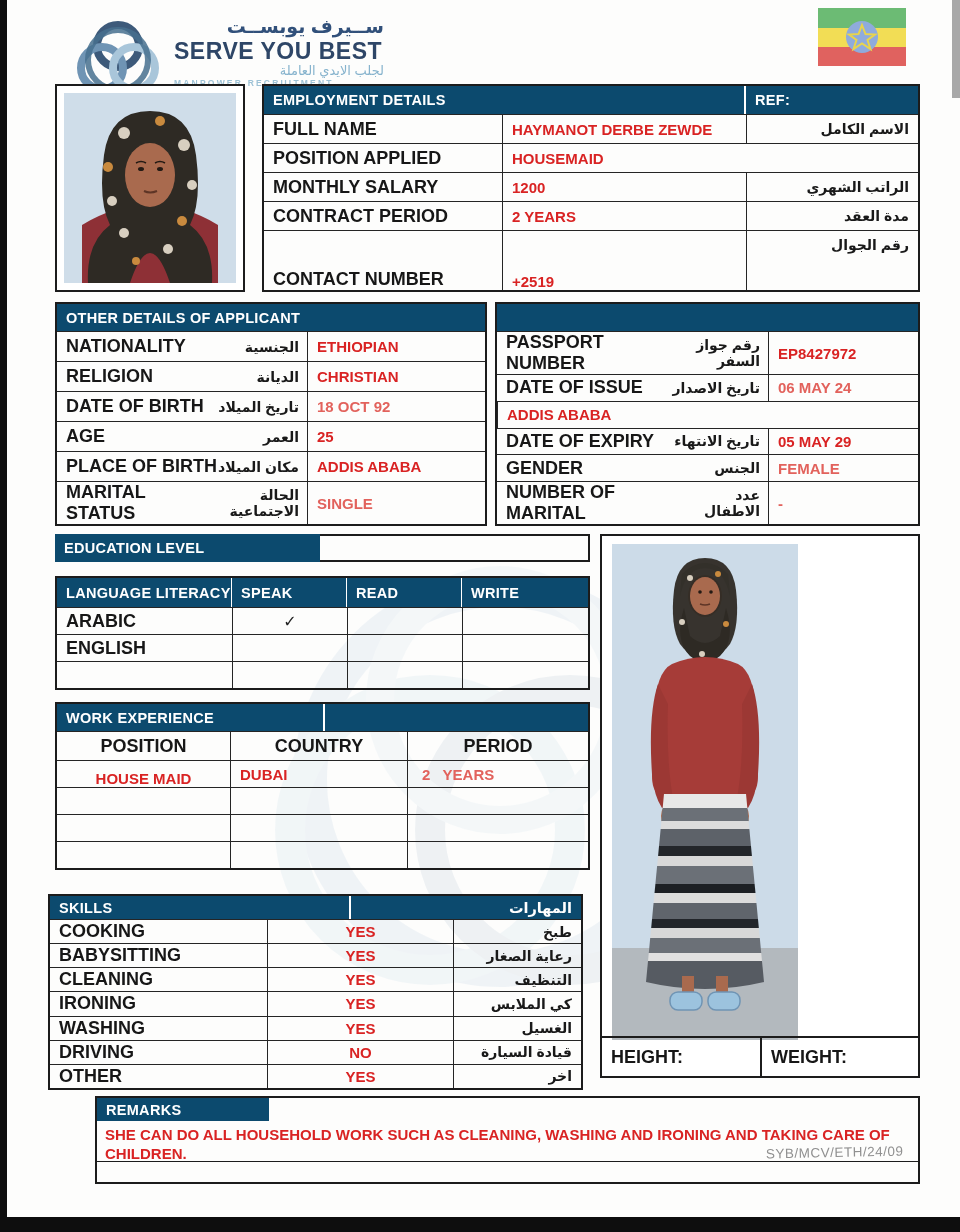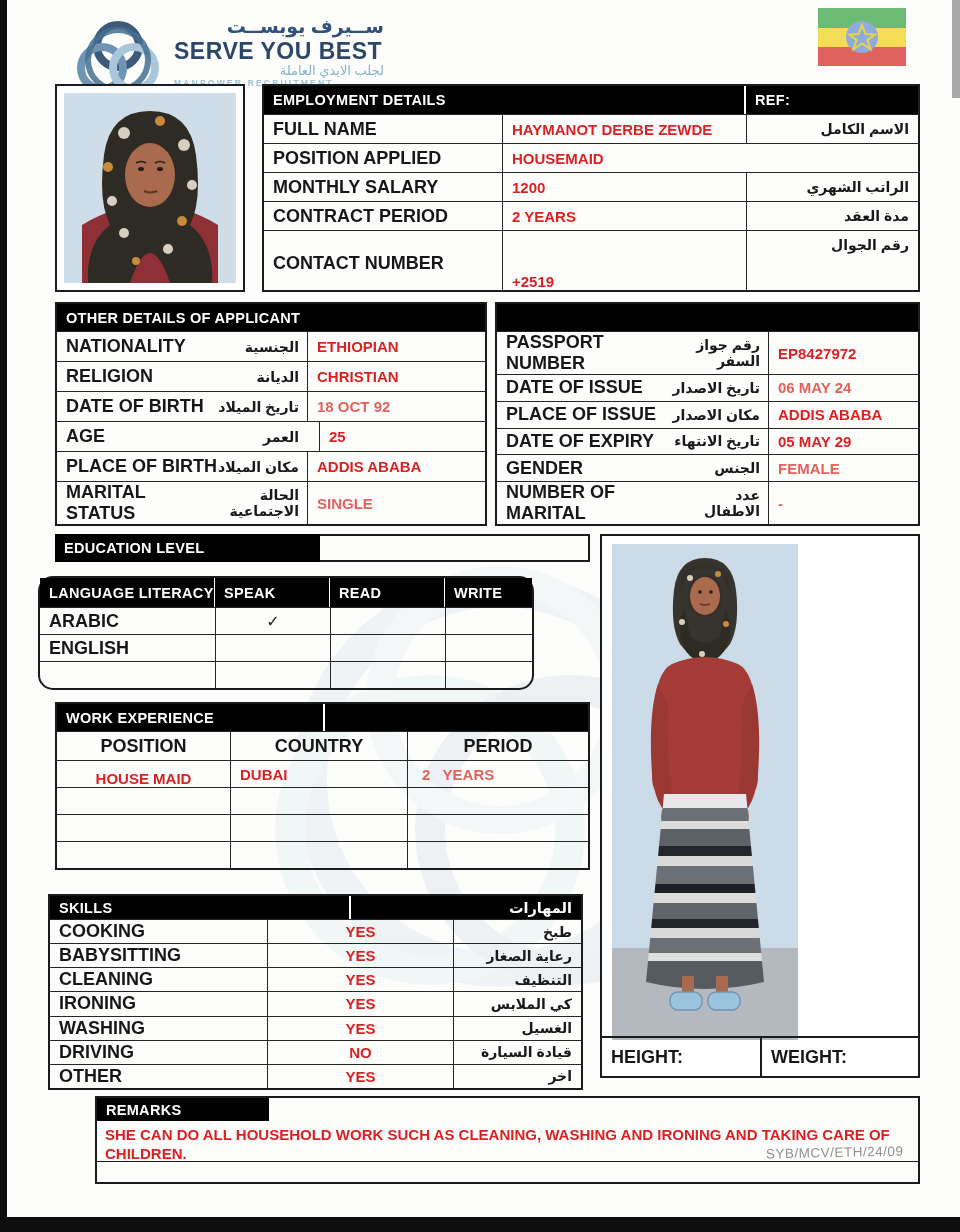--- a/index.html
+++ b/index.html
@@ -19,7 +19,7 @@
   .logo-ar2{font-size:13px;color:#86b3cd;direction:rtl;}
   .logo-en2{font-size:8.5px;color:#9dc2d6;letter-spacing:2.2px;font-weight:bold;}
   
-  .purple{background:#000000;color:#fff;}
+  .purple{background:#0c4a6e;color:#fff;}
   .hdr-txt{font-size:14.5px;font-weight:bold;letter-spacing:0.3px;}
   .tbl{border:2px solid #1c1c1c;box-sizing:border-box;display:flex;flex-direction:column;background:transparent;}
   .trow{display:flex;flex:1;border-top:1.5px solid #252525;}

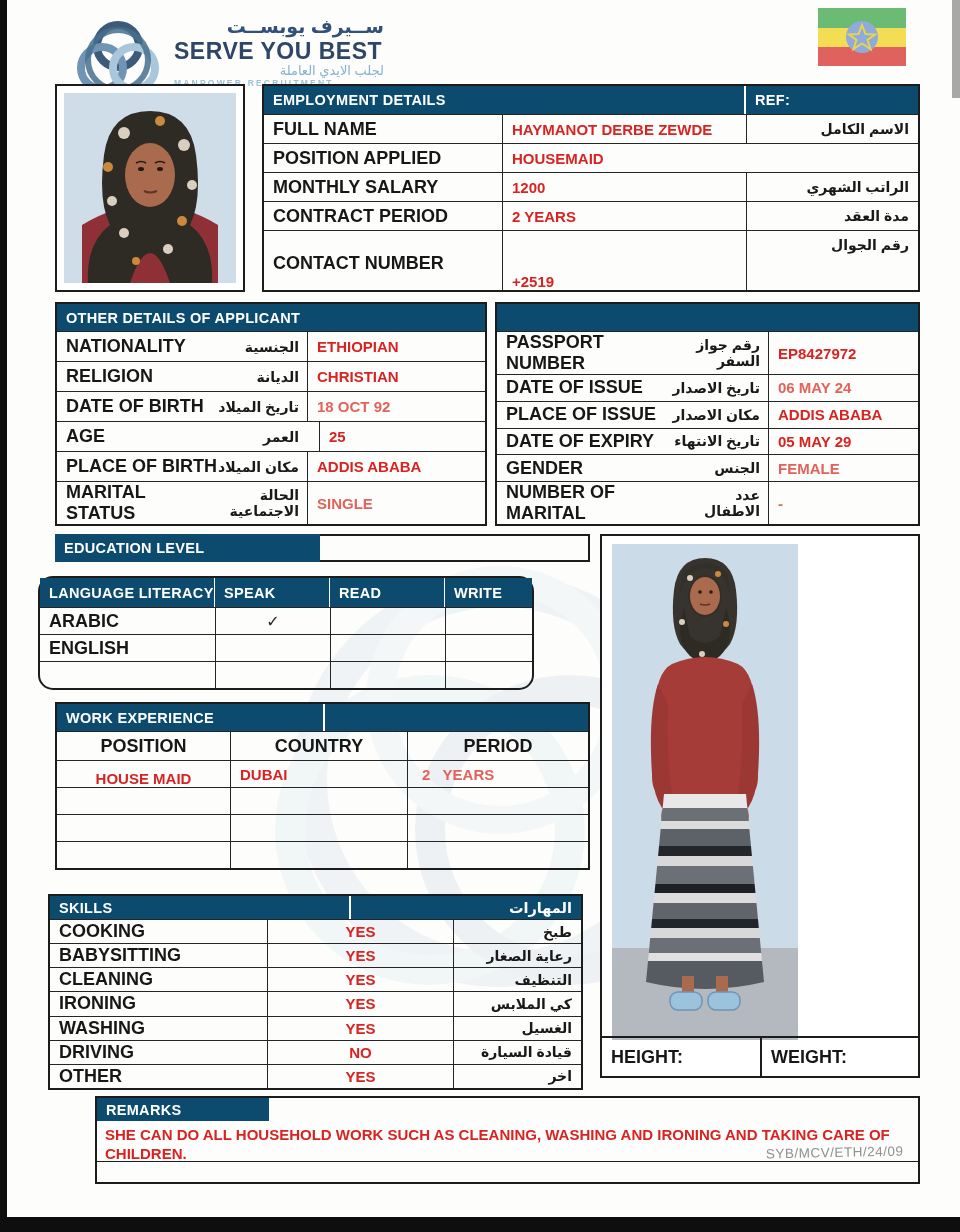--- a/index.html
+++ b/index.html
@@ -153,7 +153,7 @@
         </div>
     </div>
     <div class="trow" style="flex:1;">
-      <div class="tc" style="width:238px;align-items:center;padding-top:6px;">
+      <div class="tc" style="width:238px;align-items:flex-end;padding-top:6px;">
           <span class="lbl">CONTACT NUMBER</span>
         </div>
       <div class="tc bl" style="width:244px;align-items:flex-end;padding-top:6px;">

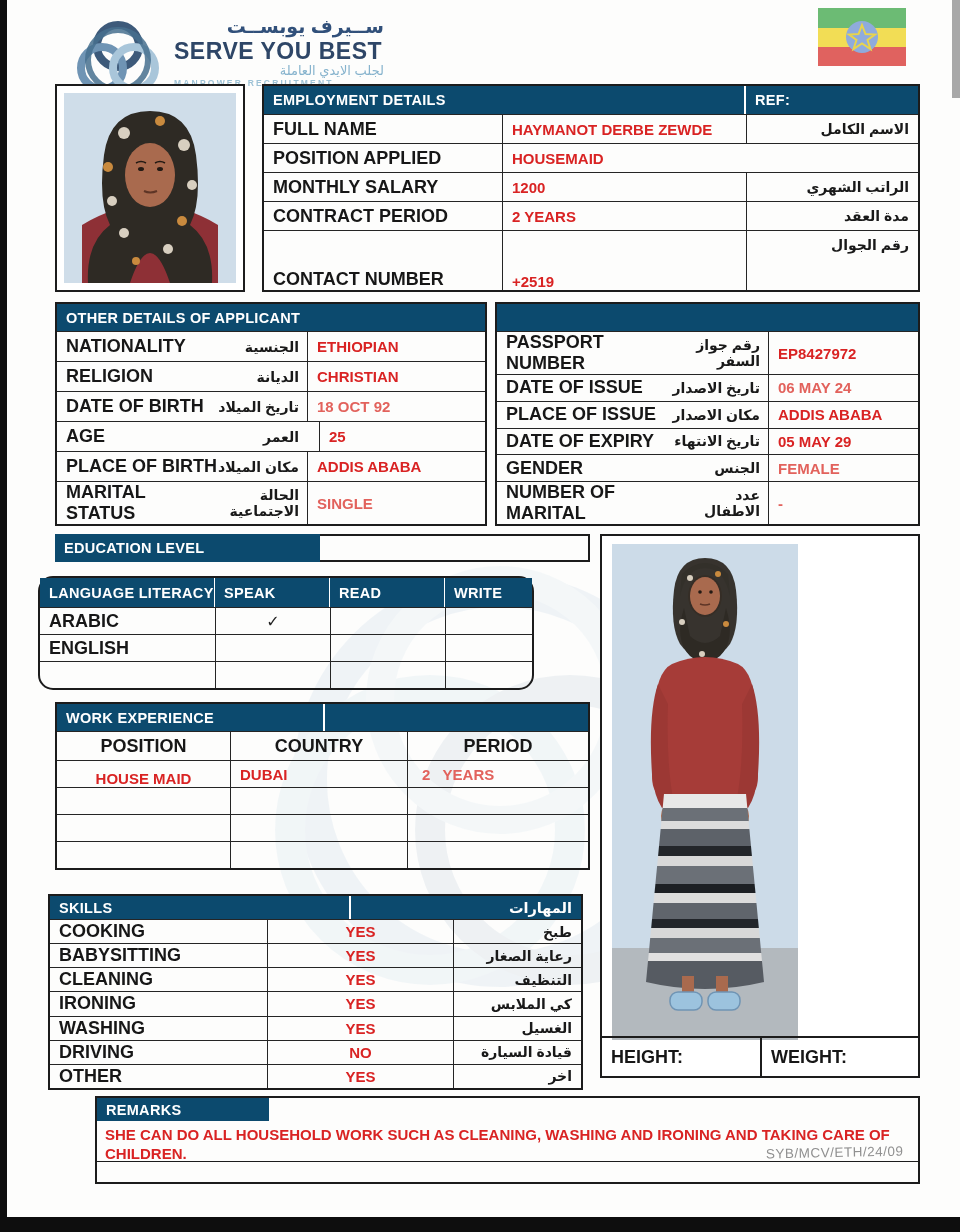--- a/index.html
+++ b/index.html
@@ -246,10 +246,6 @@
         </div>
     </div>
     <div class="trow">
-      <div class="tc cell-split" style="width:271px;">
-          <span class="lbl">PLACE OF ISSUE</span>
-          <span class="ar">مكان الاصدار</span>
-        </div>
       <div class="tc bl" style="flex:1;">
           <span class="val hpad">ADDIS ABABA</span>
         </div>

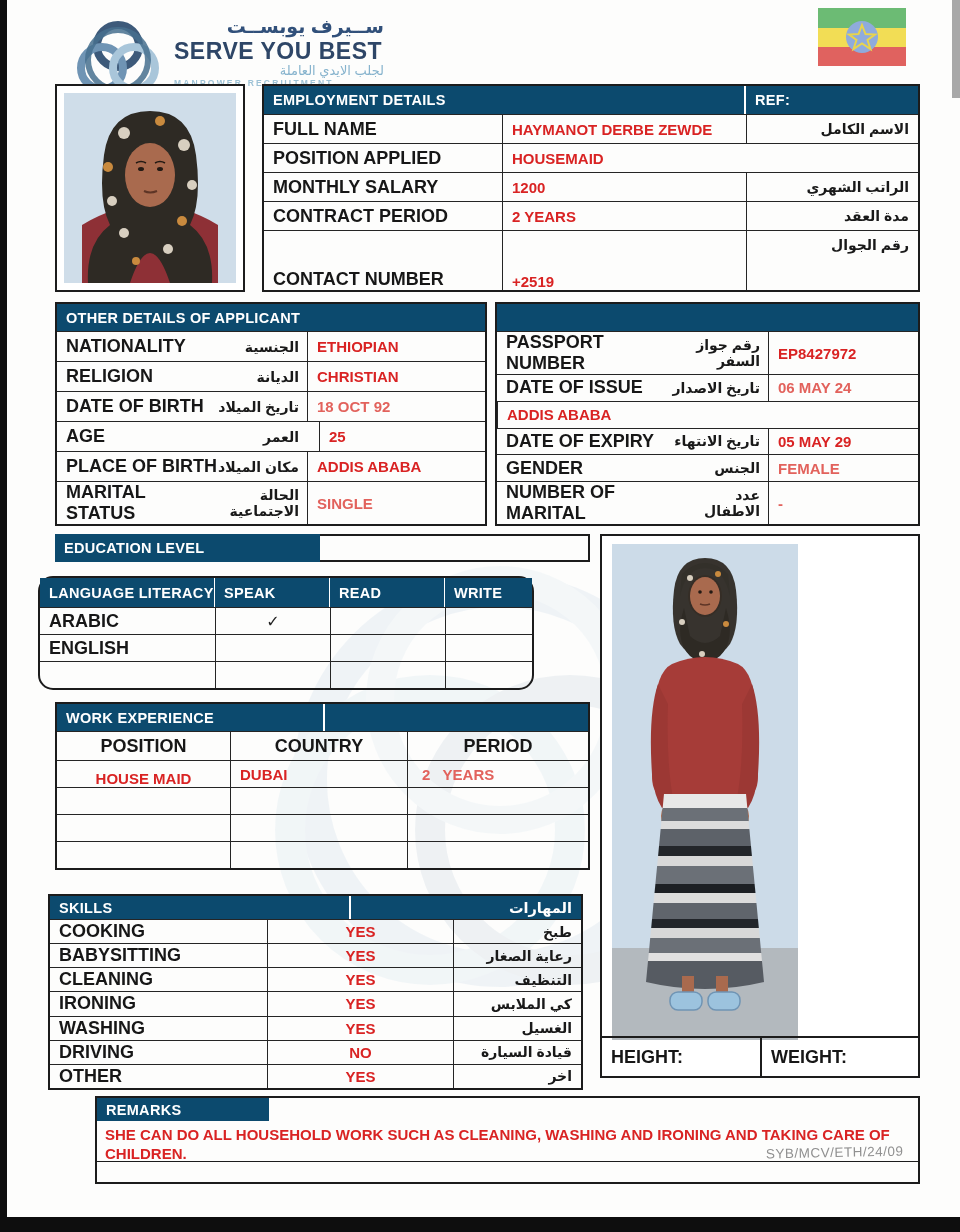--- a/index.html
+++ b/index.html
@@ -201,7 +201,7 @@
           <span class="lbl">AGE</span>
           <span class="ar">العمر</span>
         </div>
-      <div class="tc bl" style="flex:1;margin-left:12px;">
+      <div class="tc bl" style="flex:1;">
           <span class="val hpad">25</span>
         </div>
     </div>

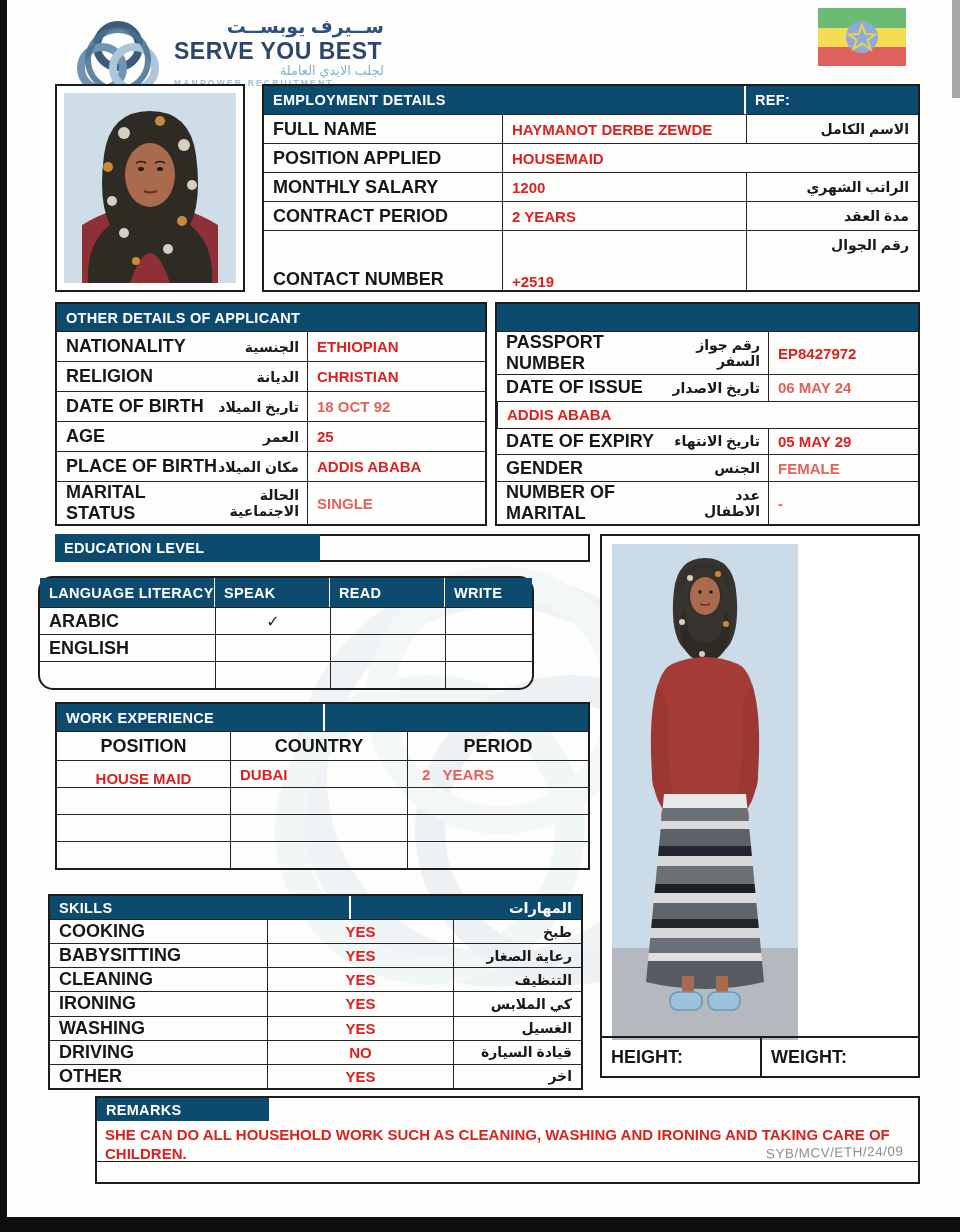--- a/index.html
+++ b/index.html
@@ -288,7 +288,7 @@
     </div>
   </div>
 
-  <div class="abs tbl" style="left:38px;top:576px;width:496px;height:114px;border-radius:15px;">
+  <div class="abs tbl" style="left:55px;top:576px;width:535px;height:114px;">
     <div class="trow first" style="flex:0 0 29px;">
       <div class="tc purple" style="width:175px;border-right:1.5px solid #fff;">
           <span class="hdr-txt hpad">LANGUAGE LITERACY</span>

